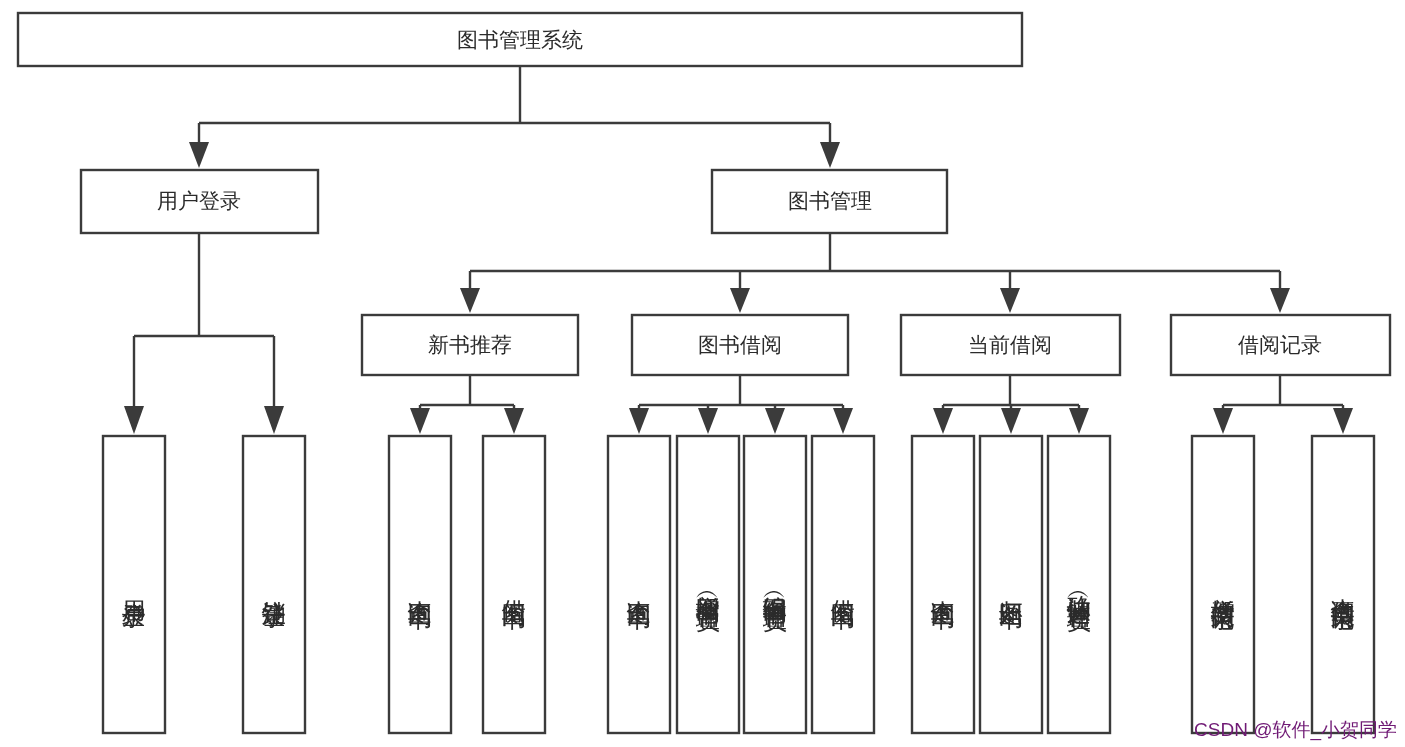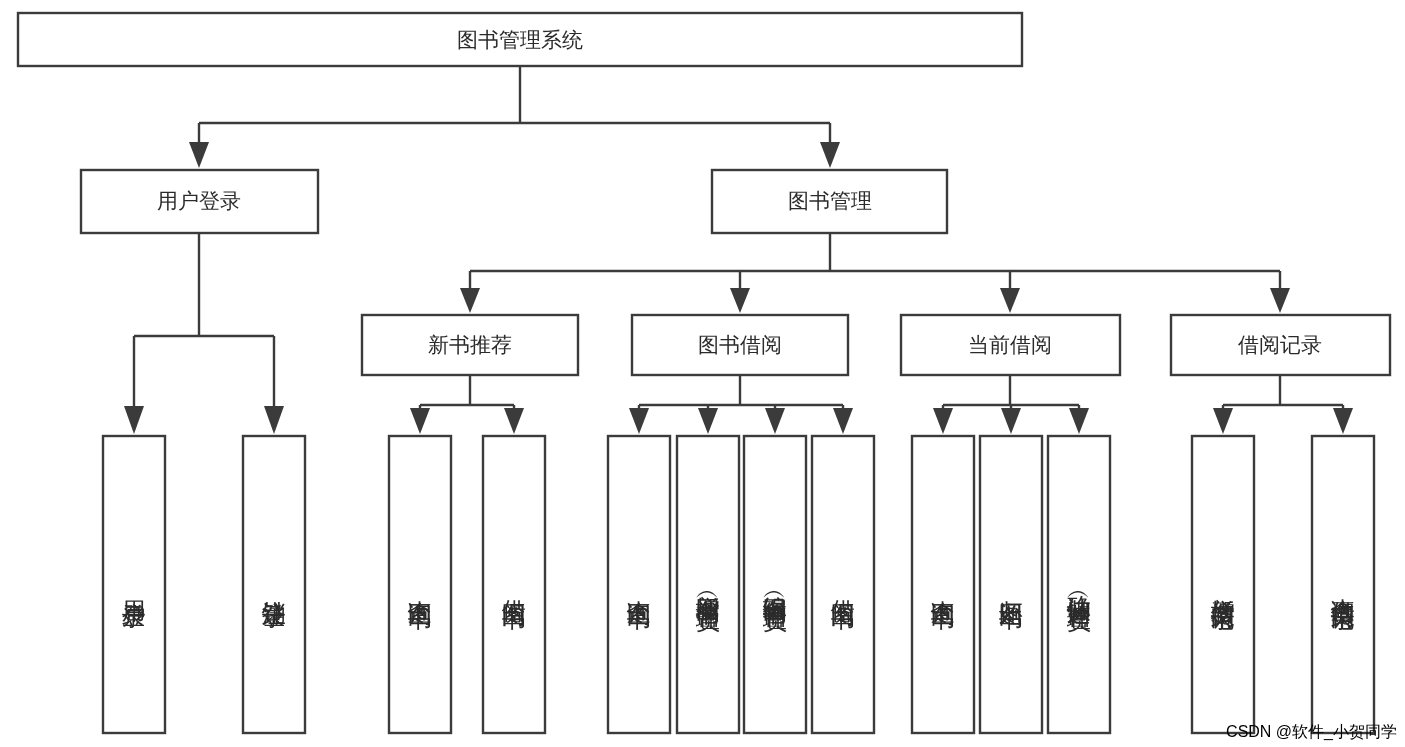--- a/index.html
+++ b/index.html
@@ -52,8 +52,8 @@
     right: 8px;
     bottom: 4px;
     font-family: "Liberation Sans", "DejaVu Sans", sans-serif;
-    font-size: 16px;
-    color: #000000;
+    font-size: 19px;
+    color: #701a75;
     white-space: nowrap;
     user-select: none;
   }

